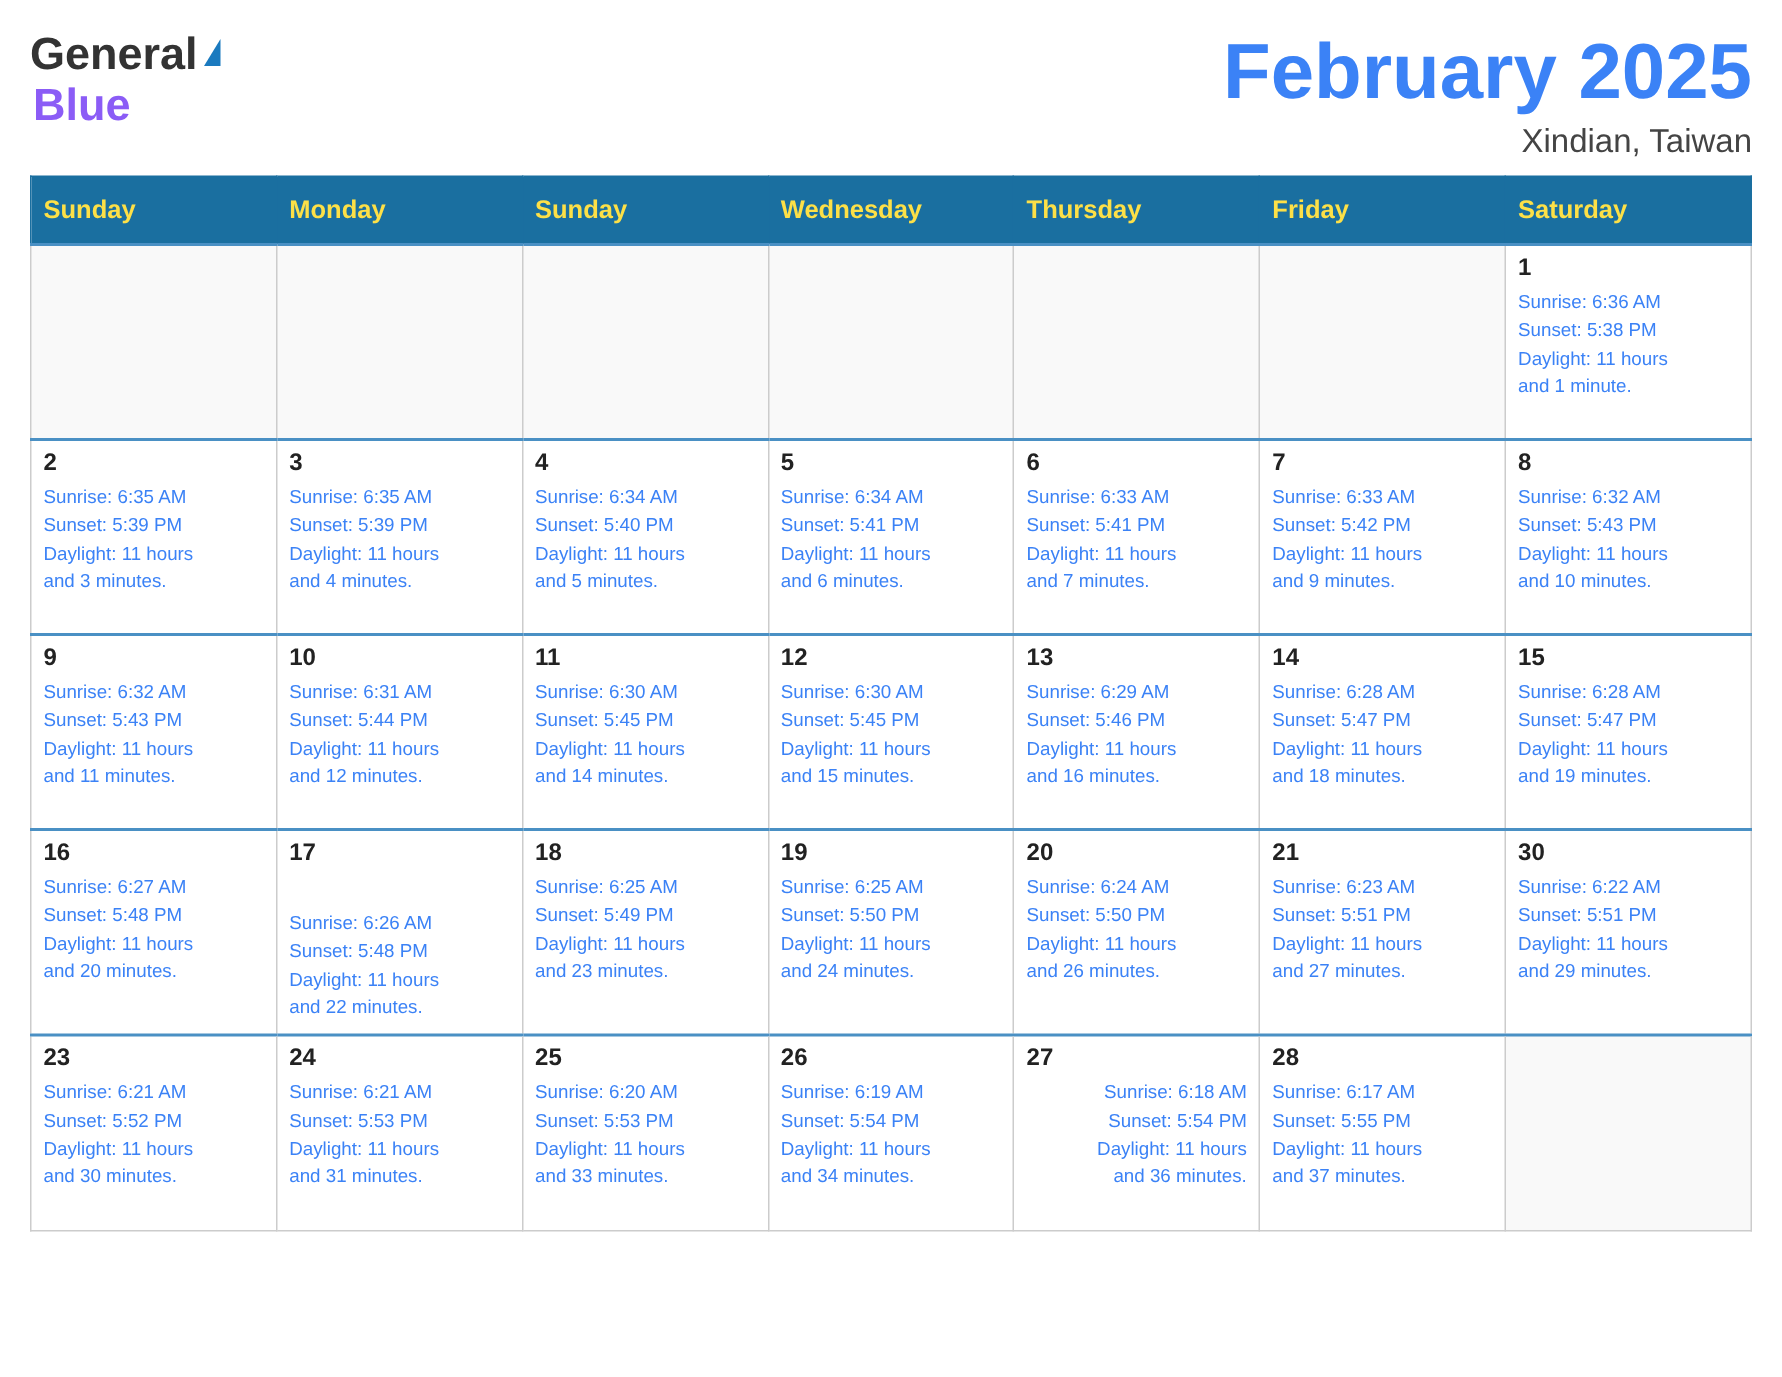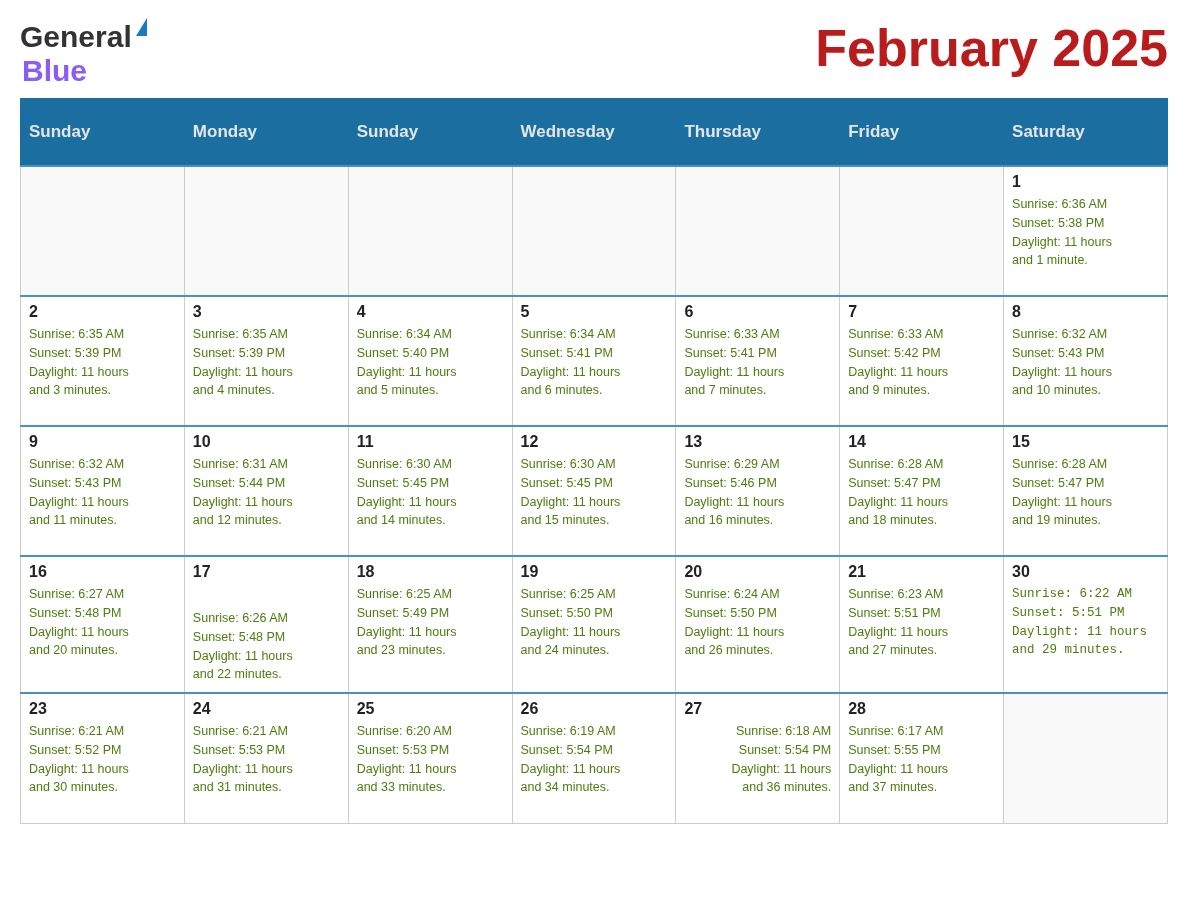--- a/index.html
+++ b/index.html
@@ -76,7 +76,7 @@
     }
     .logo-top {
       display: flex;
-      align-items: flex-start;
+      align-items: center;
       font-size: 30px;
       font-weight: bold;
       color: #333;

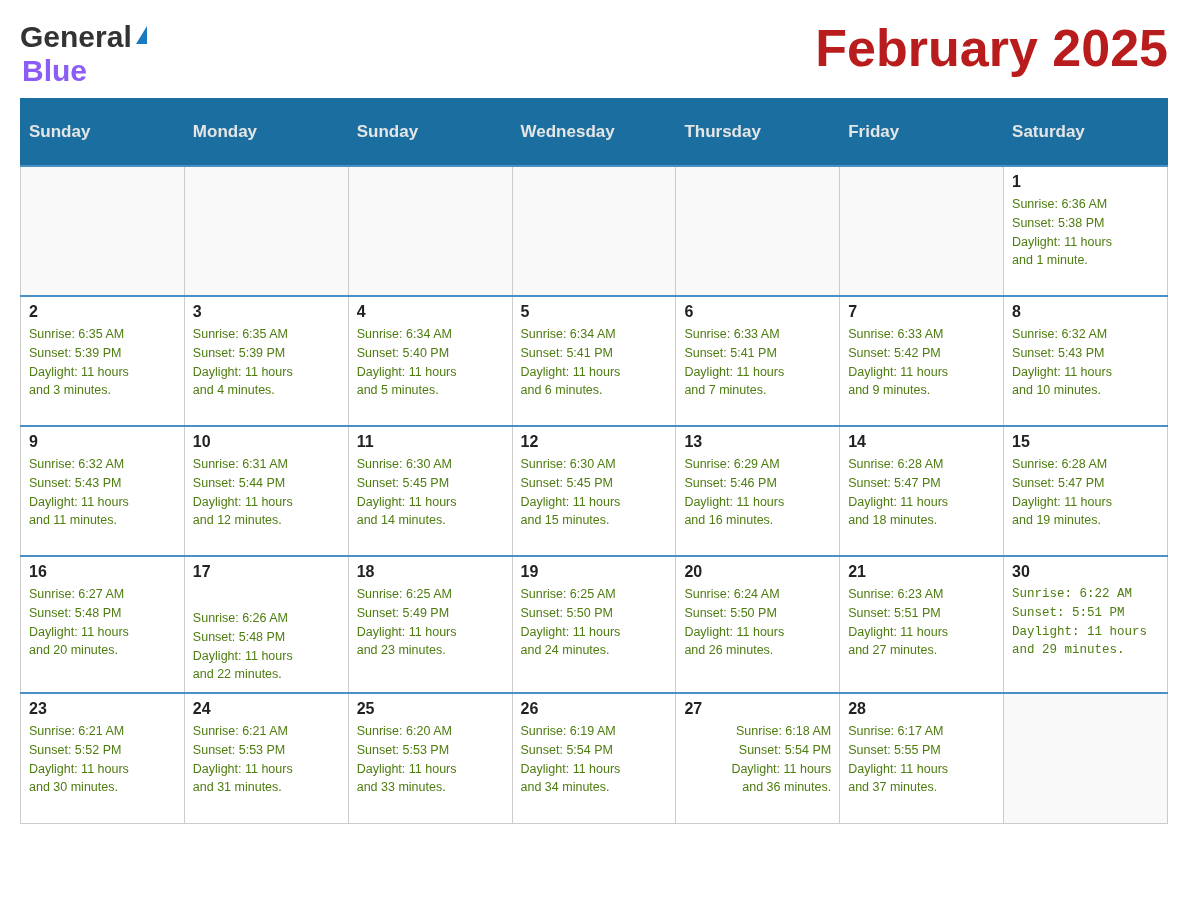--- a/index.html
+++ b/index.html
@@ -22,7 +22,7 @@
     .month-title {
       font-size: 52px;
       font-weight: bold;
-      color: #b91c1c;
+      color: #3b82f6;
       line-height: 1.1;
     }
     .location {

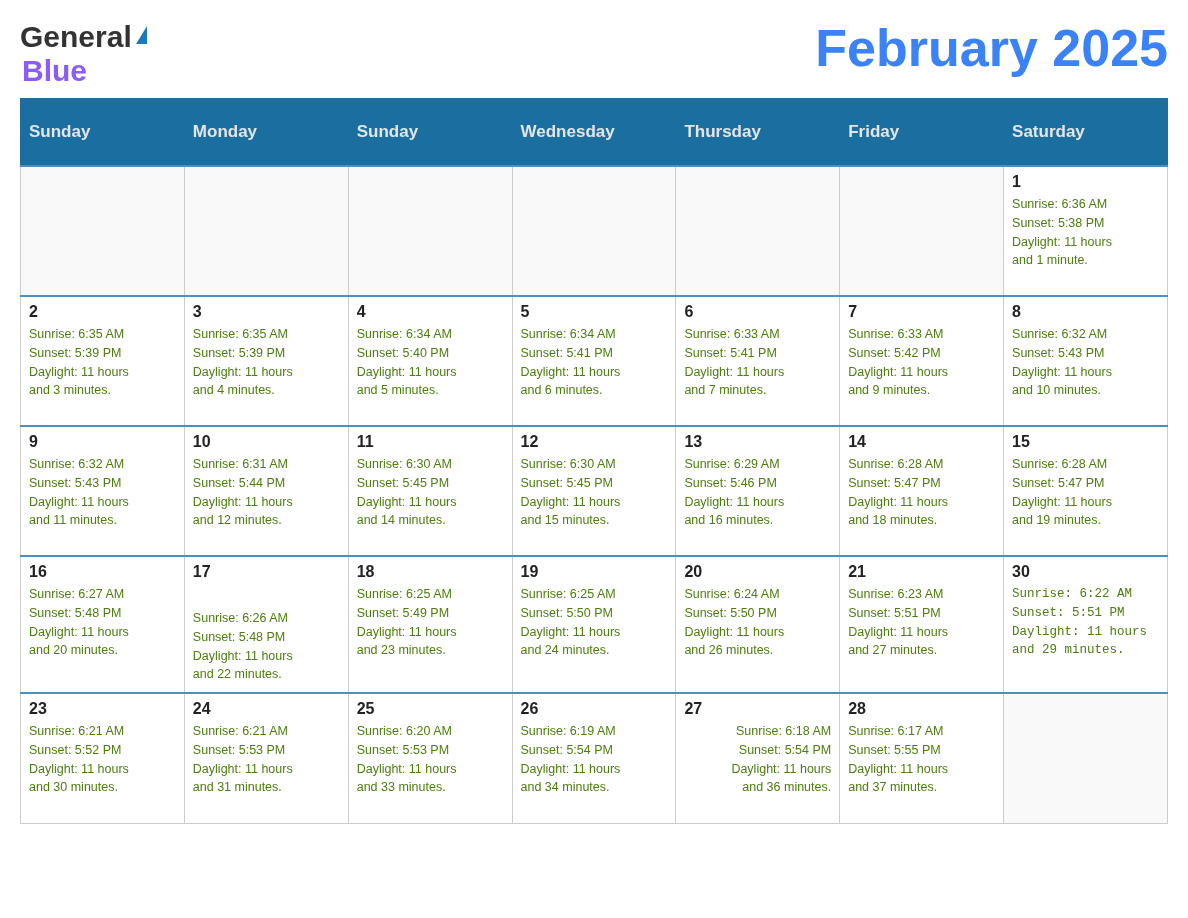--- a/index.html
+++ b/index.html
@@ -97,6 +97,7 @@
   </div>
   <div class="title-block">
     <div class="month-title">February 2025</div>
+    <div class="location">Xindian, Taiwan</div>
   </div>
 </div>
 

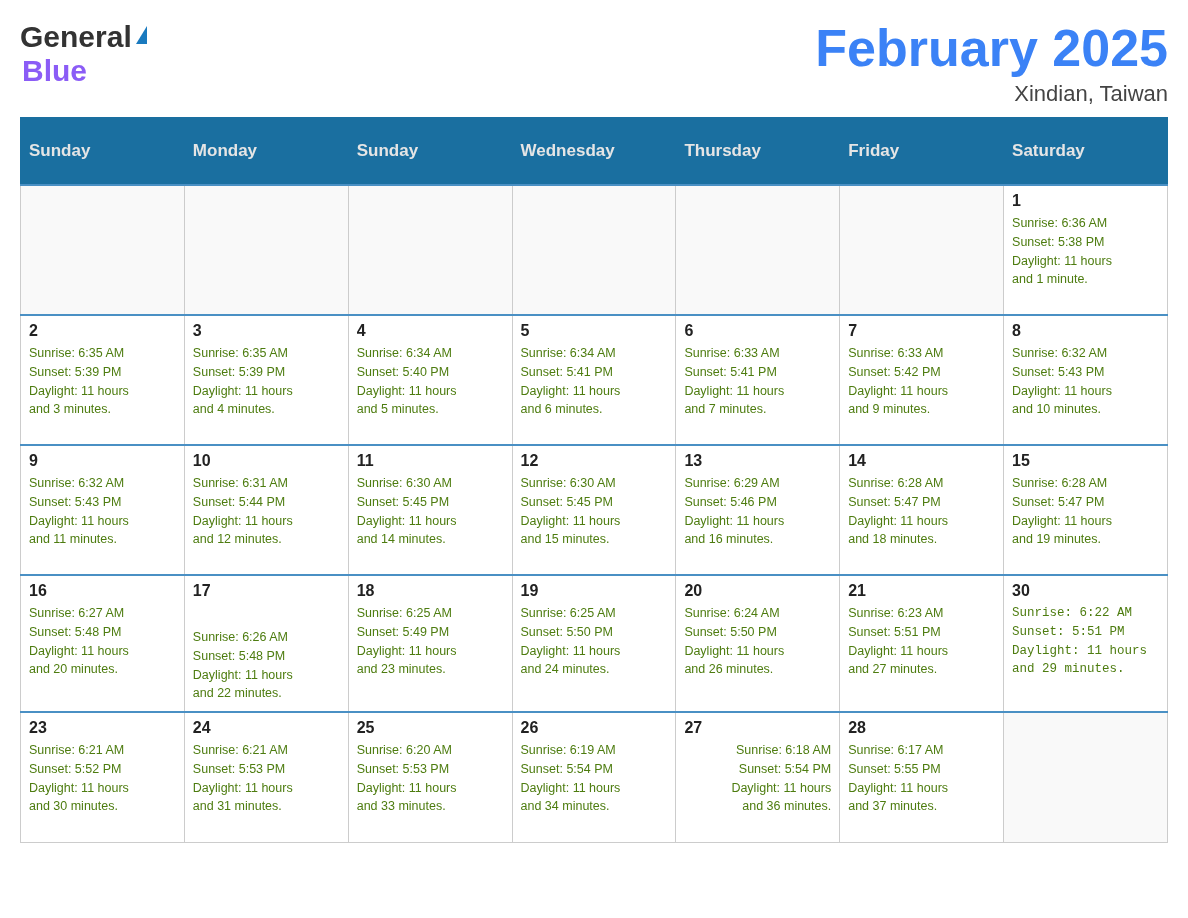--- a/index.html
+++ b/index.html
@@ -37,10 +37,10 @@
     }
     .calendar th {
       background-color: #1a6fa0;
-      color: #e5e5e5;
+      color: #fde047;
       font-size: 17px;
       font-weight: bold;
-      padding: 23px 8px;
+      padding: 12px 8px;
       text-align: left;
       border: 1px solid #1a6fa0;
     }

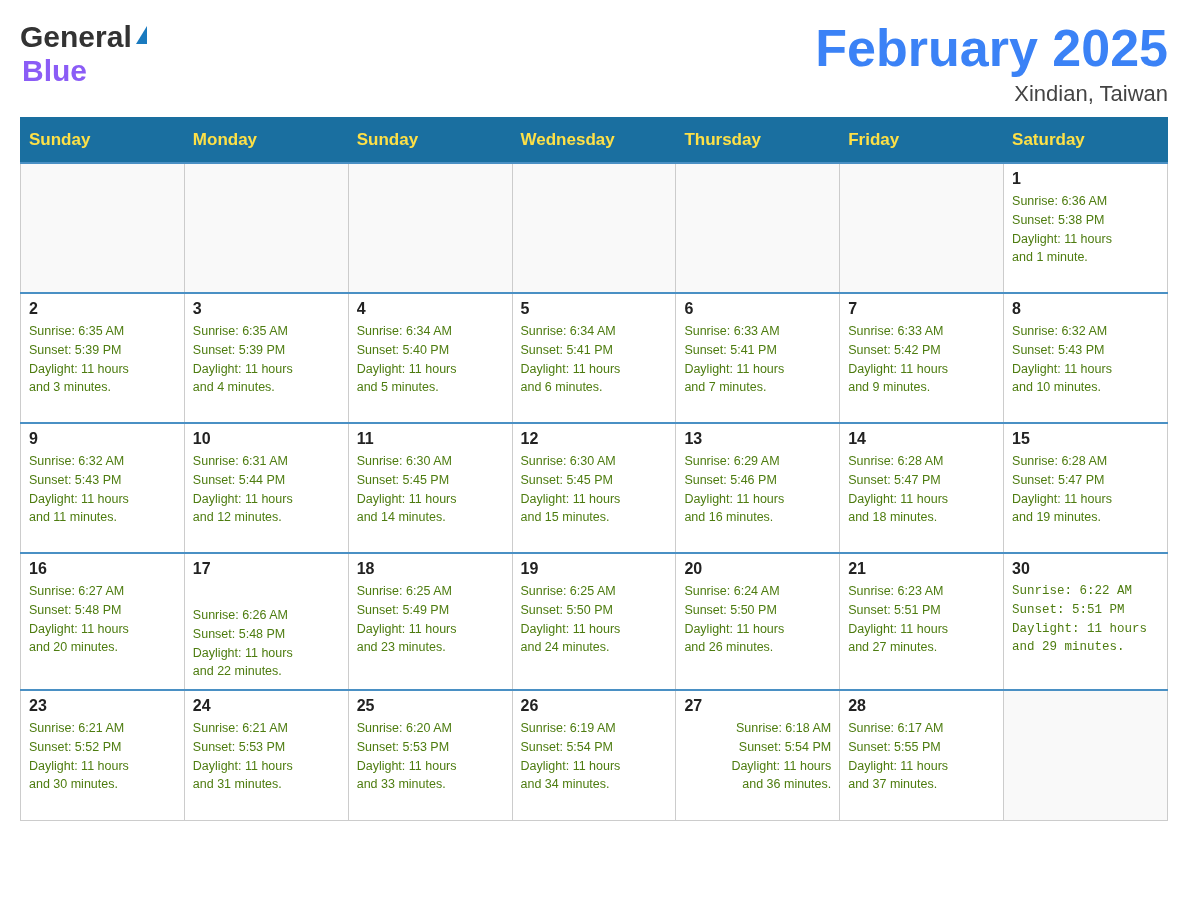--- a/index.html
+++ b/index.html
@@ -64,7 +64,7 @@
     }
     .day-info {
       font-size: 12.5px;
-      color: #4d7c0f;
+      color: #3b82f6;
       line-height: 1.5;
     }
     .empty-cell {

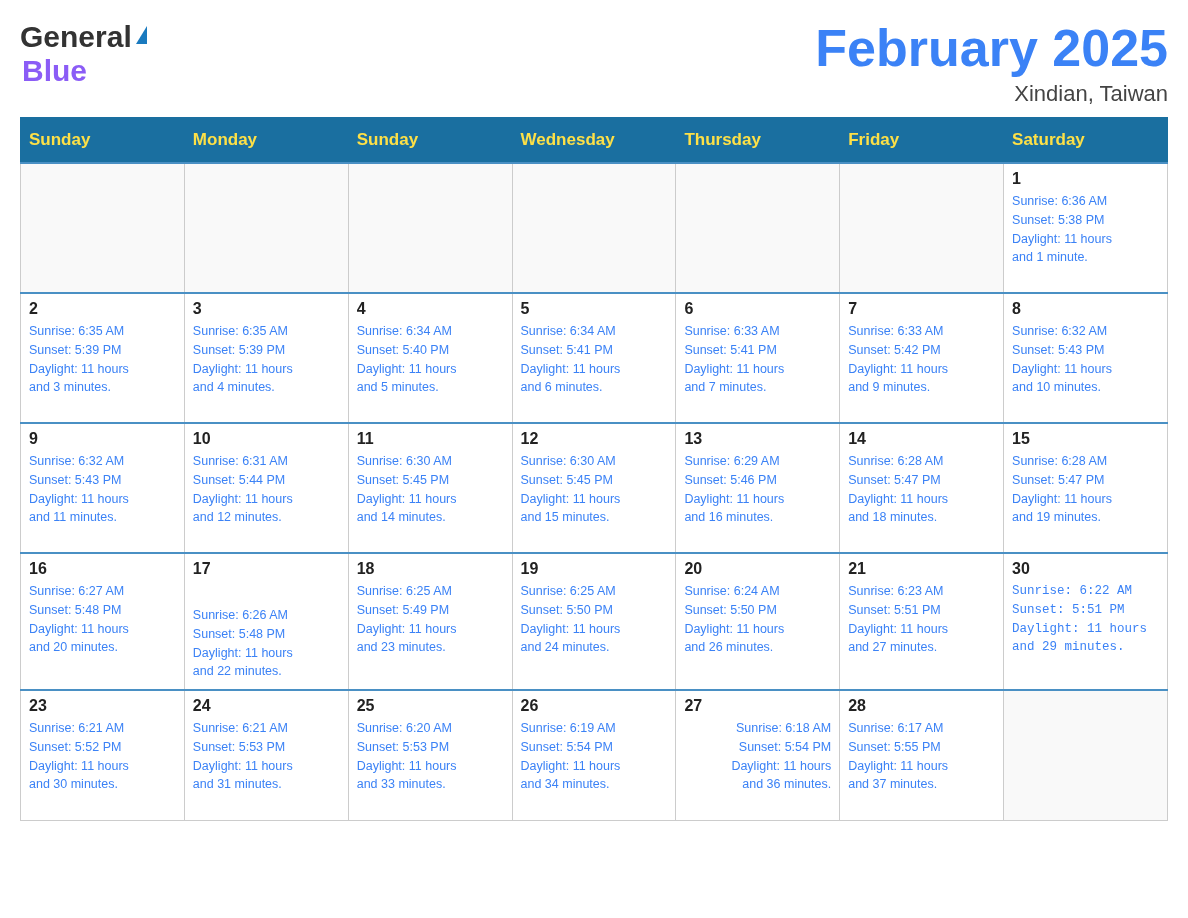--- a/index.html
+++ b/index.html
@@ -276,7 +276,7 @@
         </td>
         <td>
           <div class="day-number">30</div>
-          <div class="day-info" style="white-space: pre-line; font-family: Liberation Mono, monospace;">Sunrise: 6:22 AM
+          <div class="day-info" style="white-space: pre-line;">Sunrise: 6:22 AM
 Sunset: 5:51 PM
 Daylight: 11 hours
 and 29 minutes.</div>

